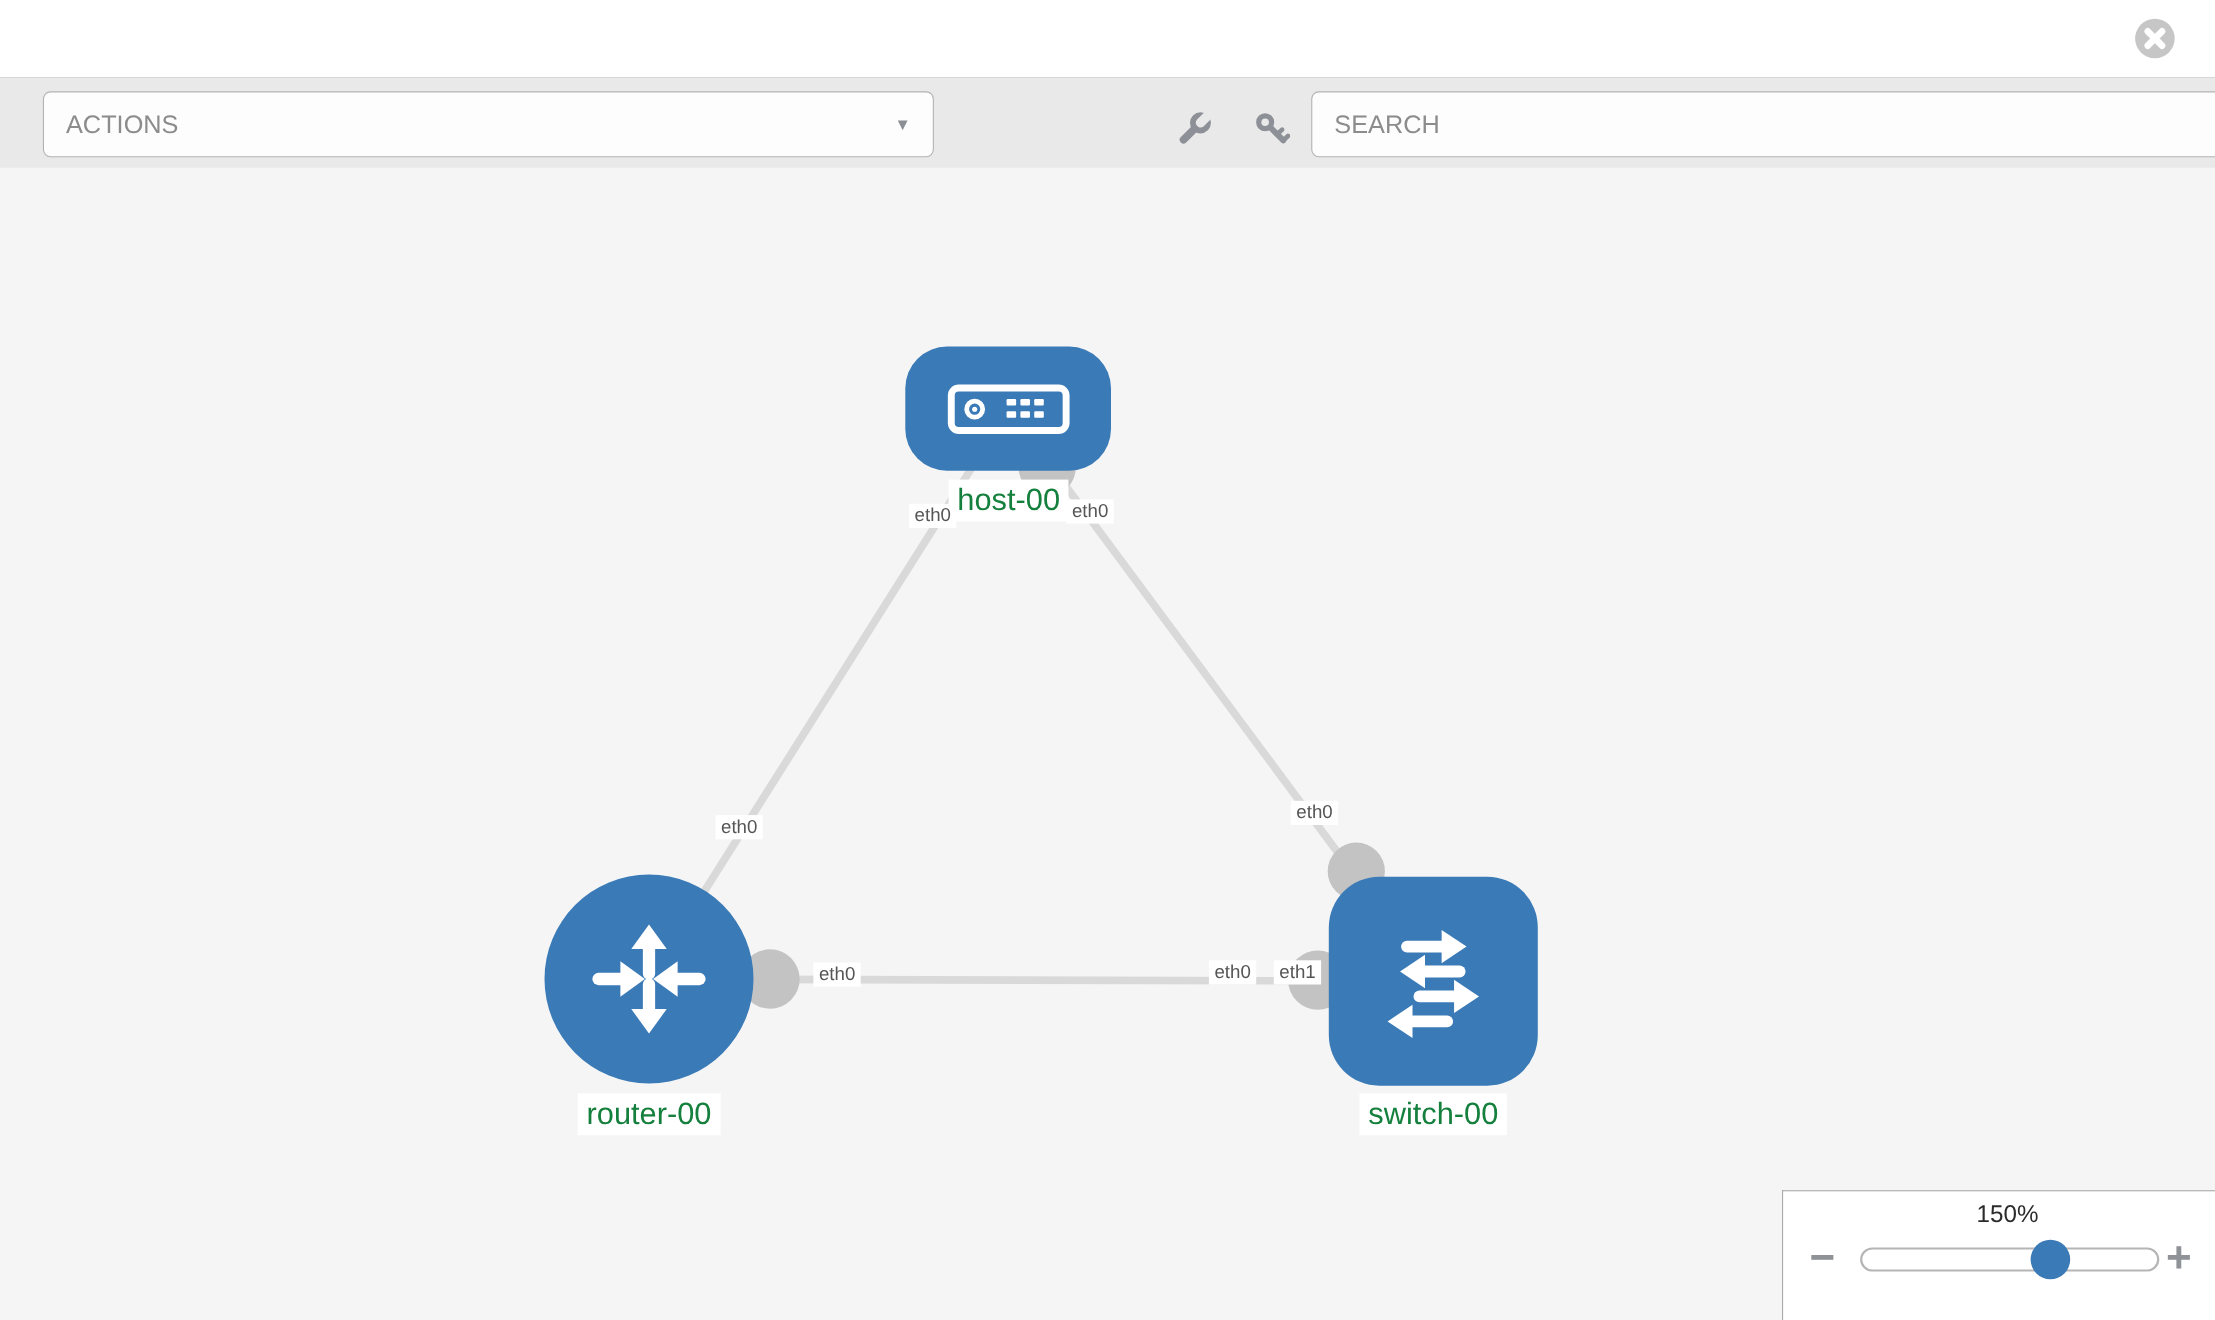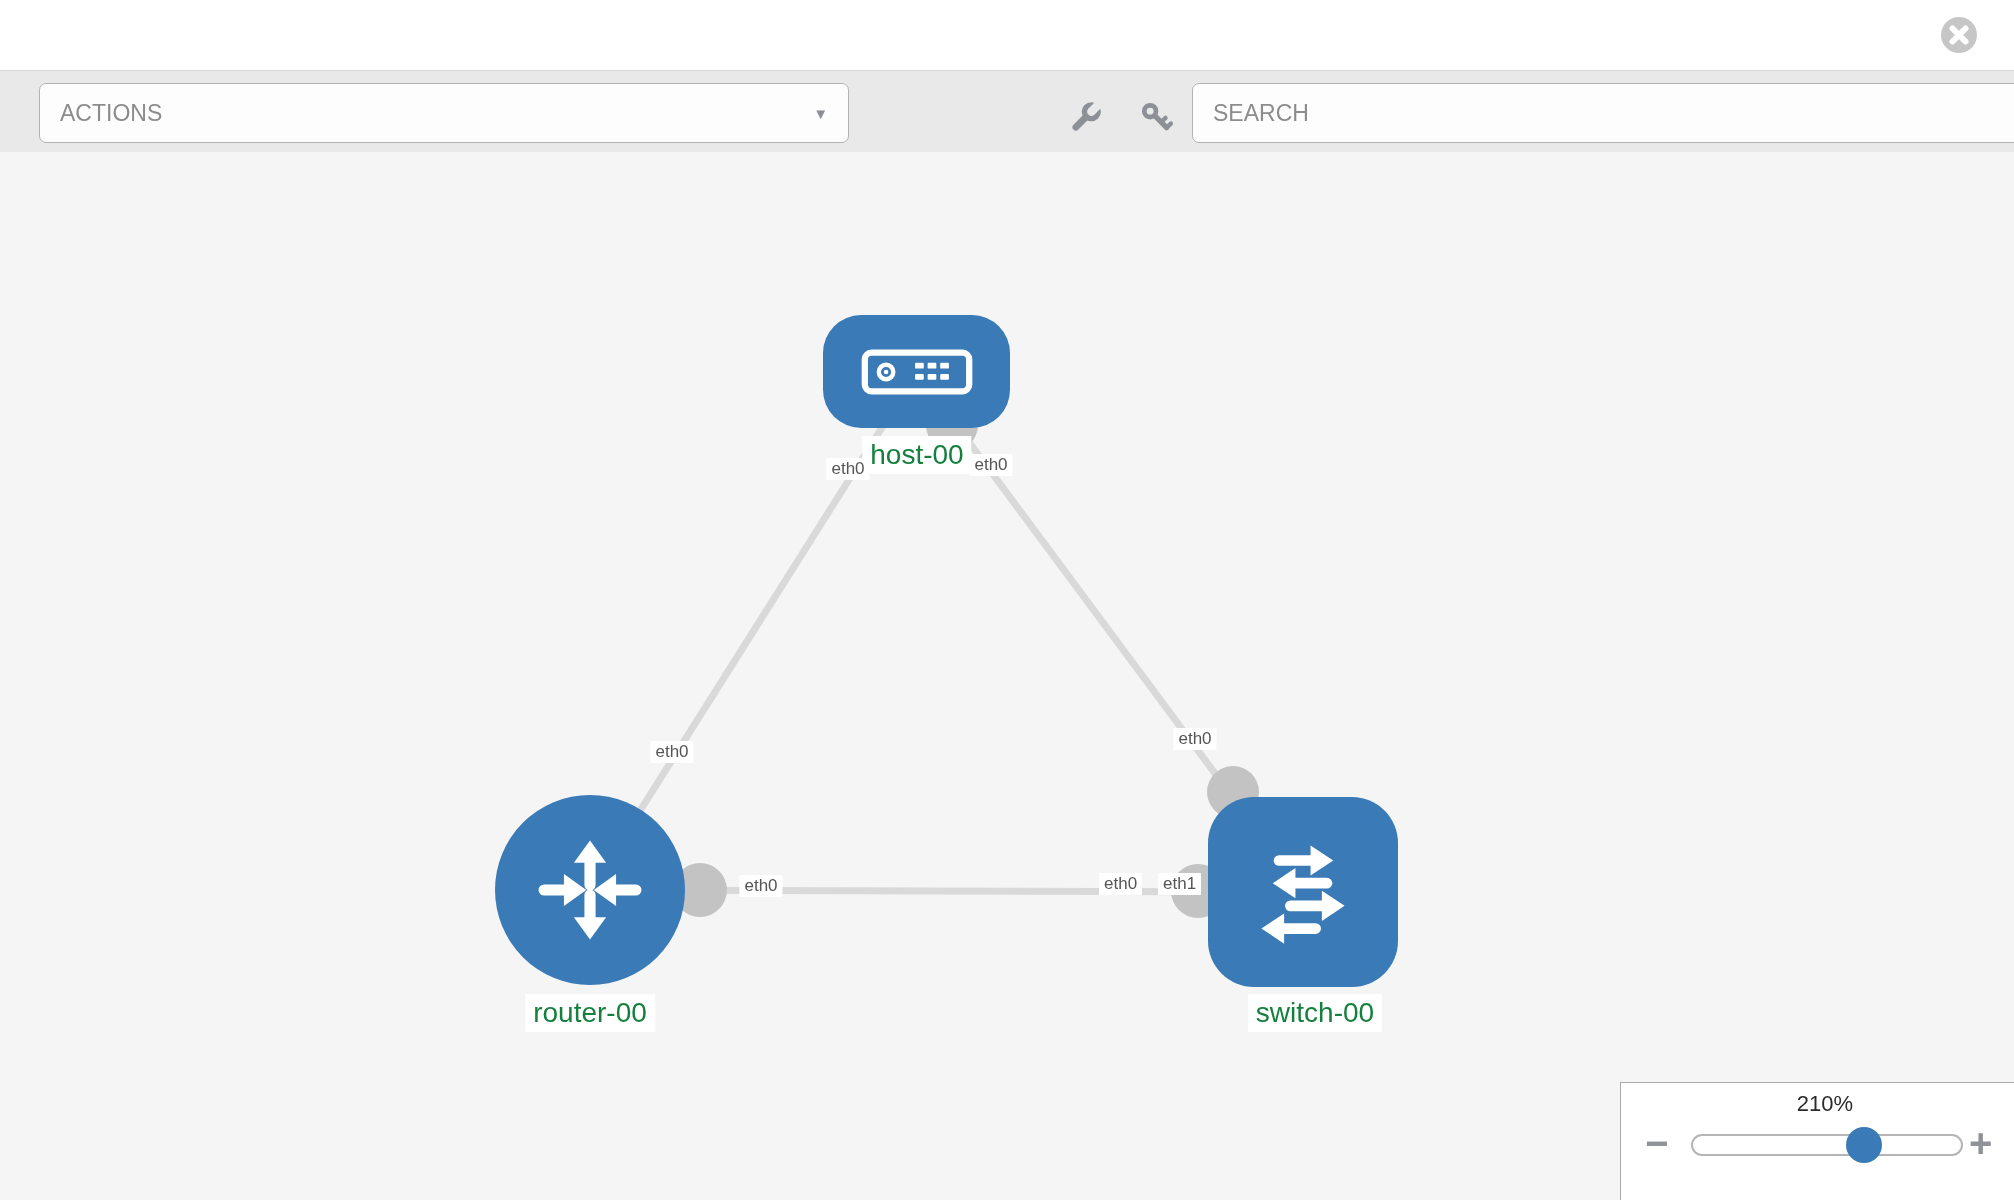--- a/index.html
+++ b/index.html
@@ -143,7 +143,7 @@
 
   <div class="node-label" style="left:917px;top:303px;">host-00</div>
   <div class="node-label" style="left:590px;top:861px;">router-00</div>
-  <div class="node-label" style="left:1303px;top:861px;margin-left:12px;">switch-00</div>
+  <div class="node-label" style="left:1303px;top:861px;">switch-00</div>
 
   <div class="chip" style="left:848px;top:317px;">eth0</div>
   <div class="chip" style="left:672px;top:600px;">eth0</div>

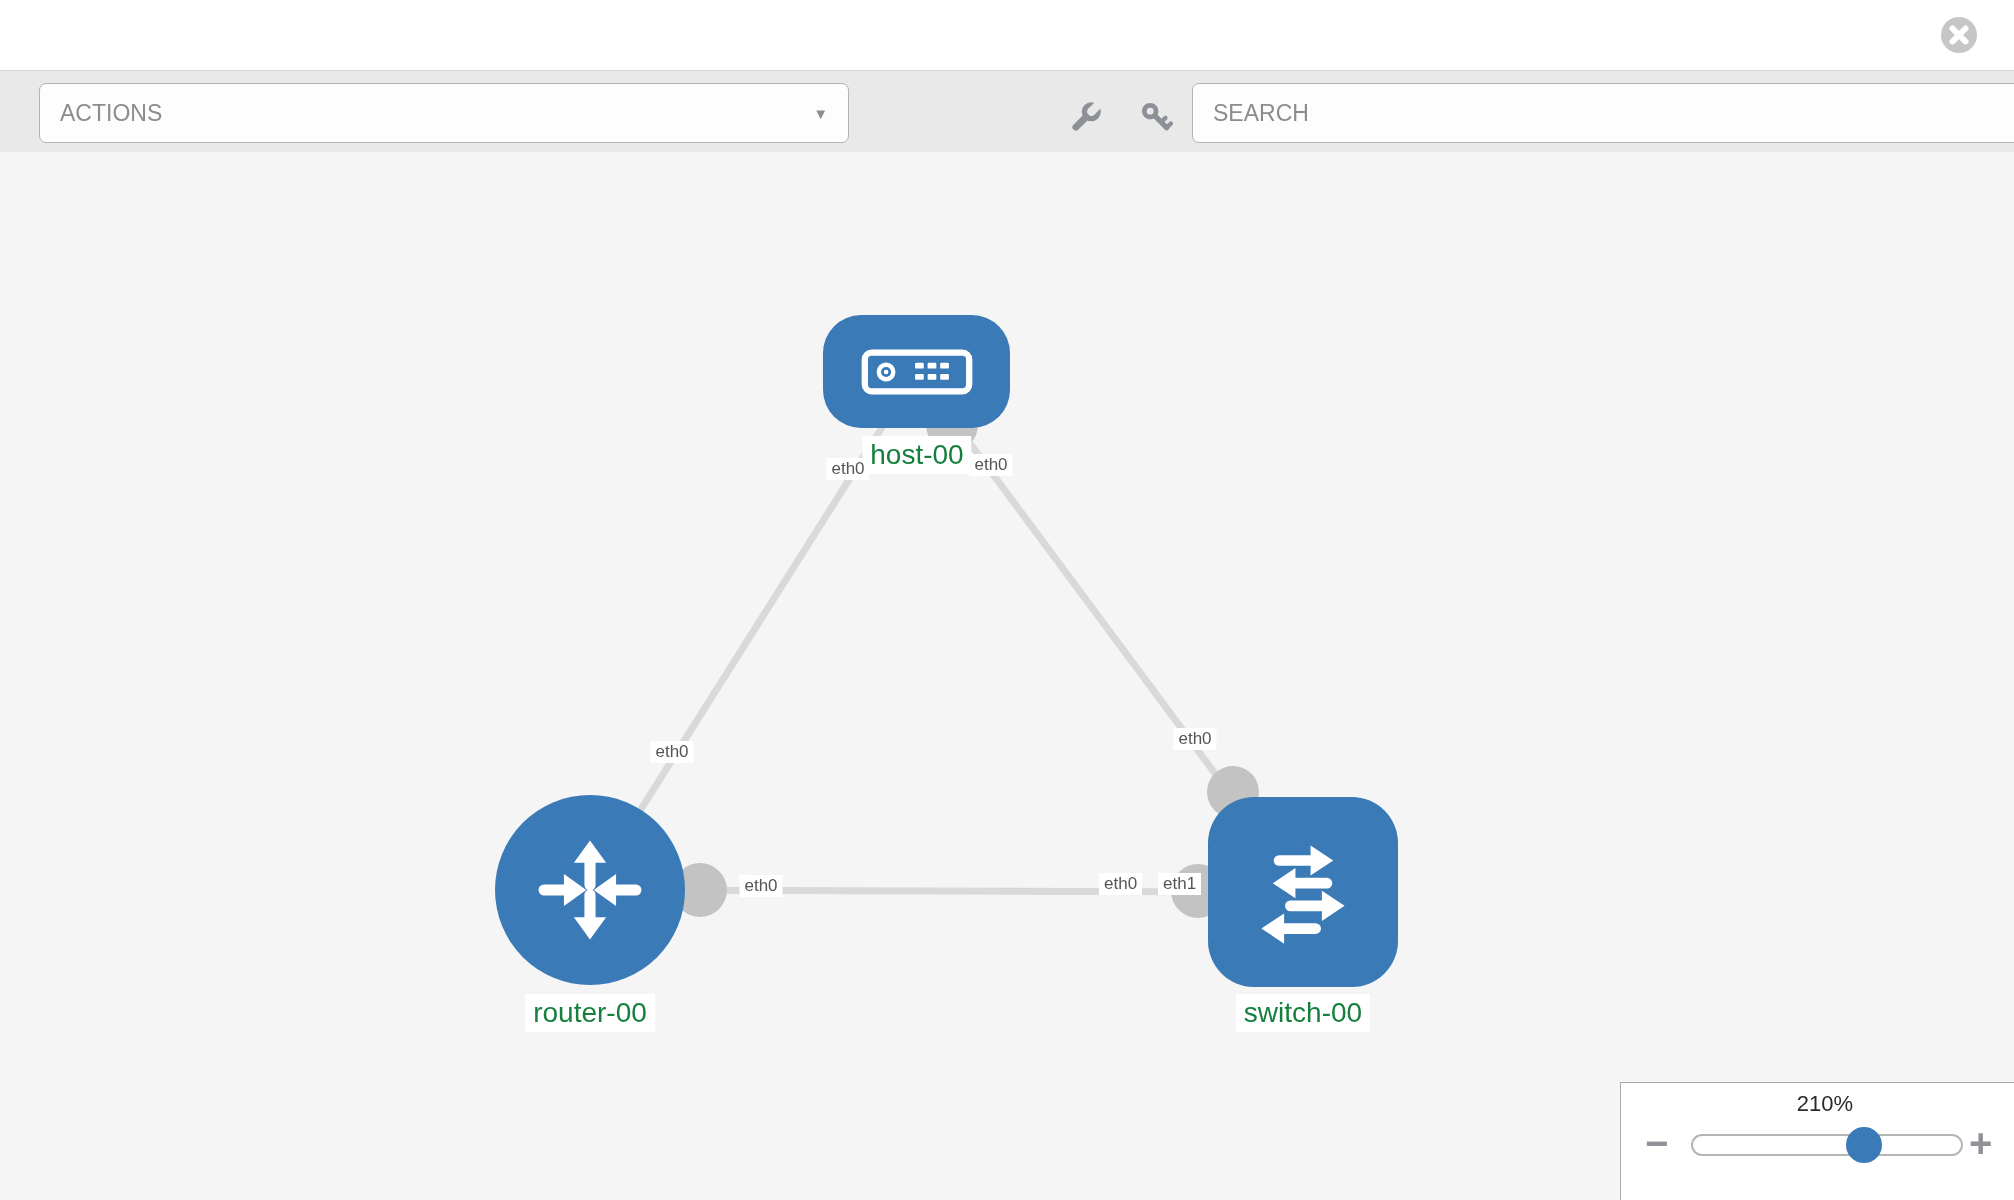--- a/index.html
+++ b/index.html
@@ -156,7 +156,7 @@
 </div>
 
 <div class="zoom-panel">
-  <div class="zoom-level">210%</div>
+  <div class="zoom-level">150%</div>
   <div class="zoom-minus">−</div>
   <div class="slider-track"></div>
   <div class="slider-handle"></div>

